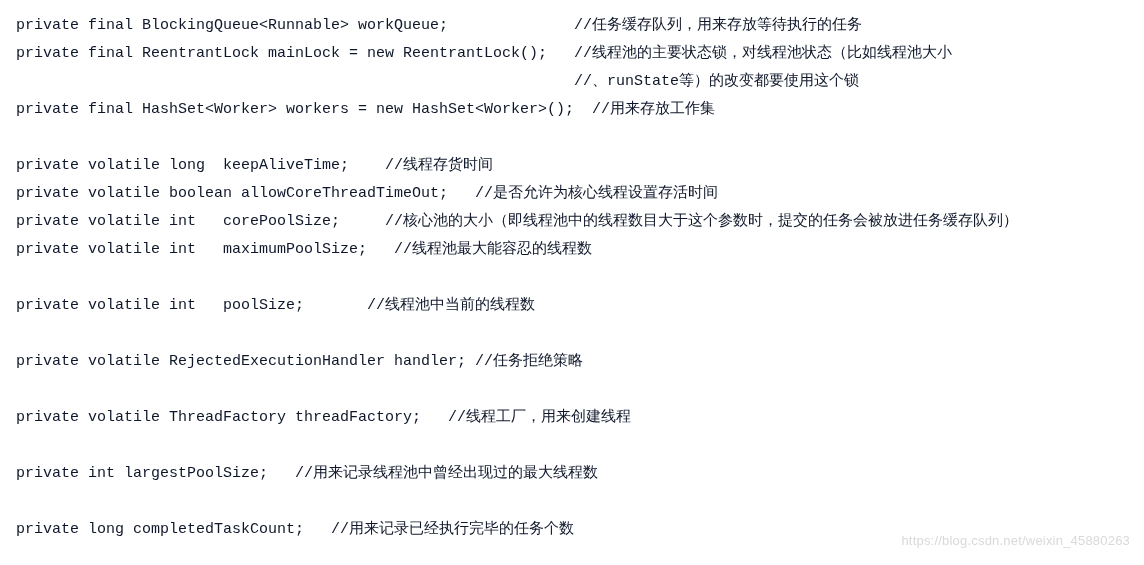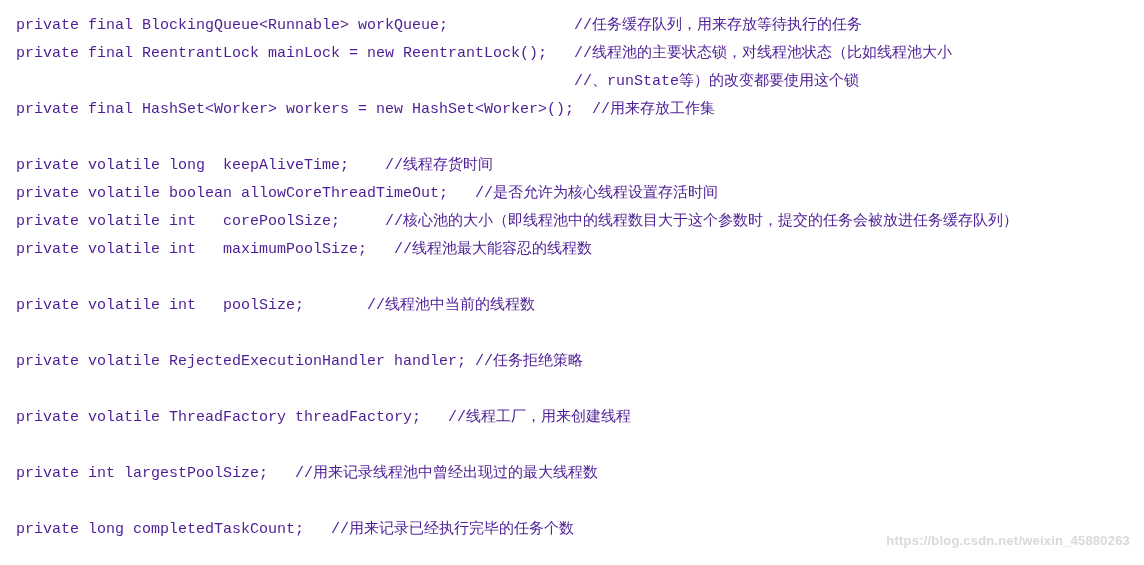--- a/index.html
+++ b/index.html
@@ -18,7 +18,7 @@
     font-family: Consolas, "Courier New", monospace;
     font-size: 15px;
     line-height: 28px;
-    color: #4c1d95;
+    color: #0f172a;
     white-space: pre-wrap;
     word-break: break-all;
   }

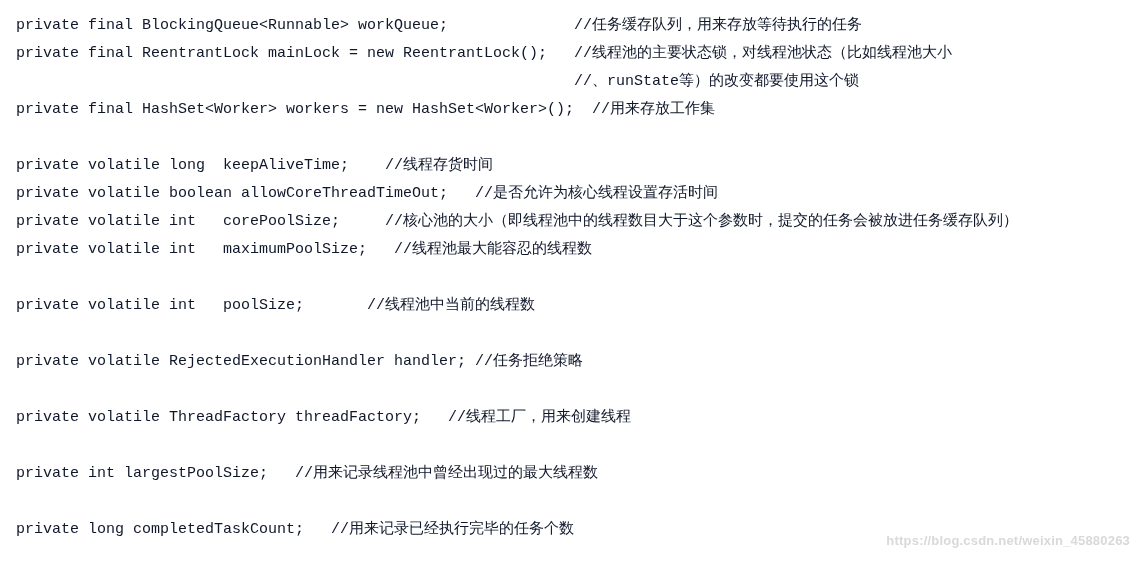--- a/index.html
+++ b/index.html
@@ -31,7 +31,6 @@
     color: #d9d9d9;
     letter-spacing: 0.2px;
     pointer-events: none;
-    font-weight: bold;
   }
 </style>
 </head>

